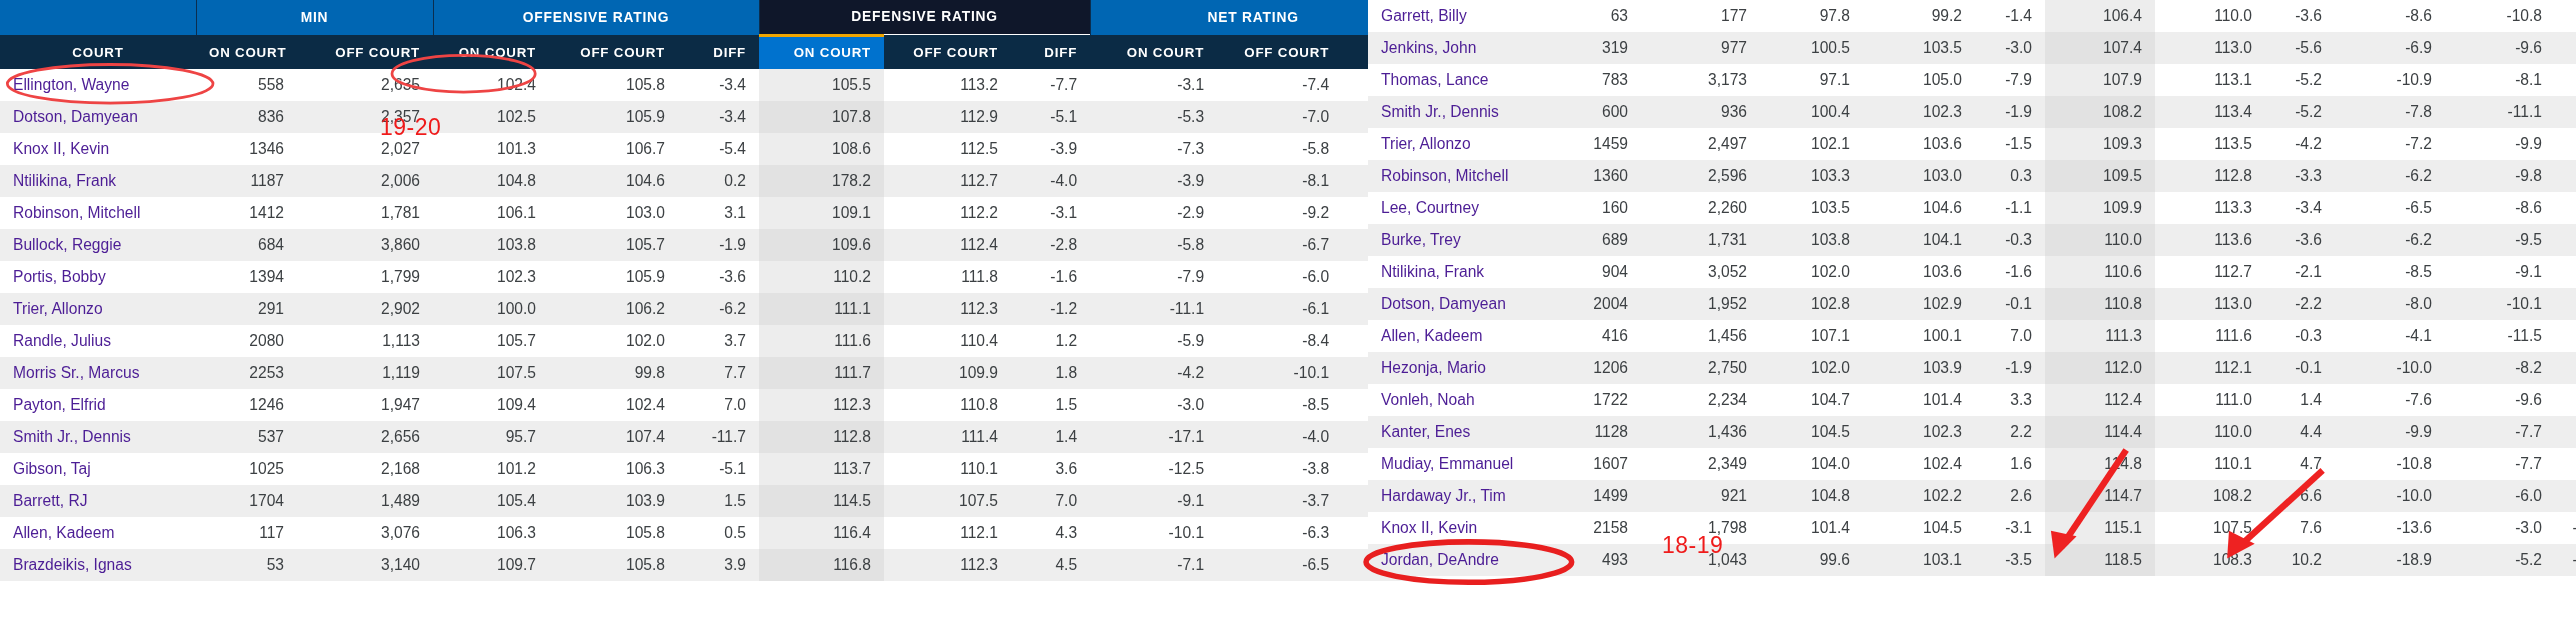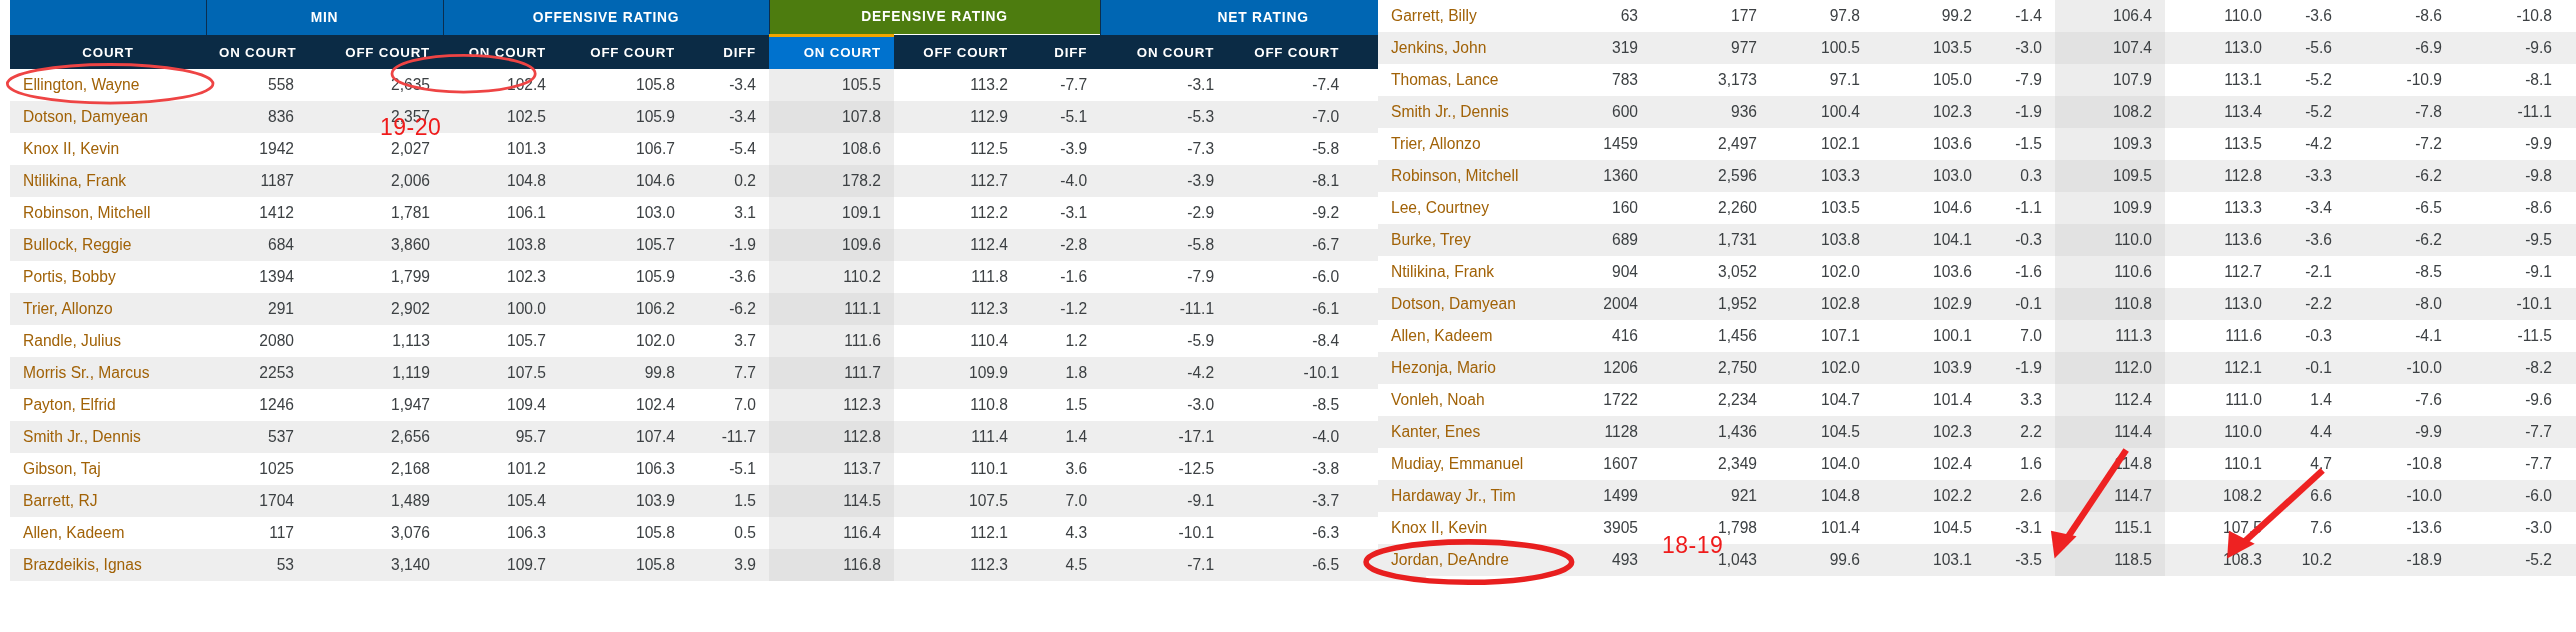--- a/index.html
+++ b/index.html
@@ -14,7 +14,6 @@
     width: 2576px; height: 490px;
     display: flex;
     align-items: flex-start;
-    padding-left: 10px;
   }
 
   

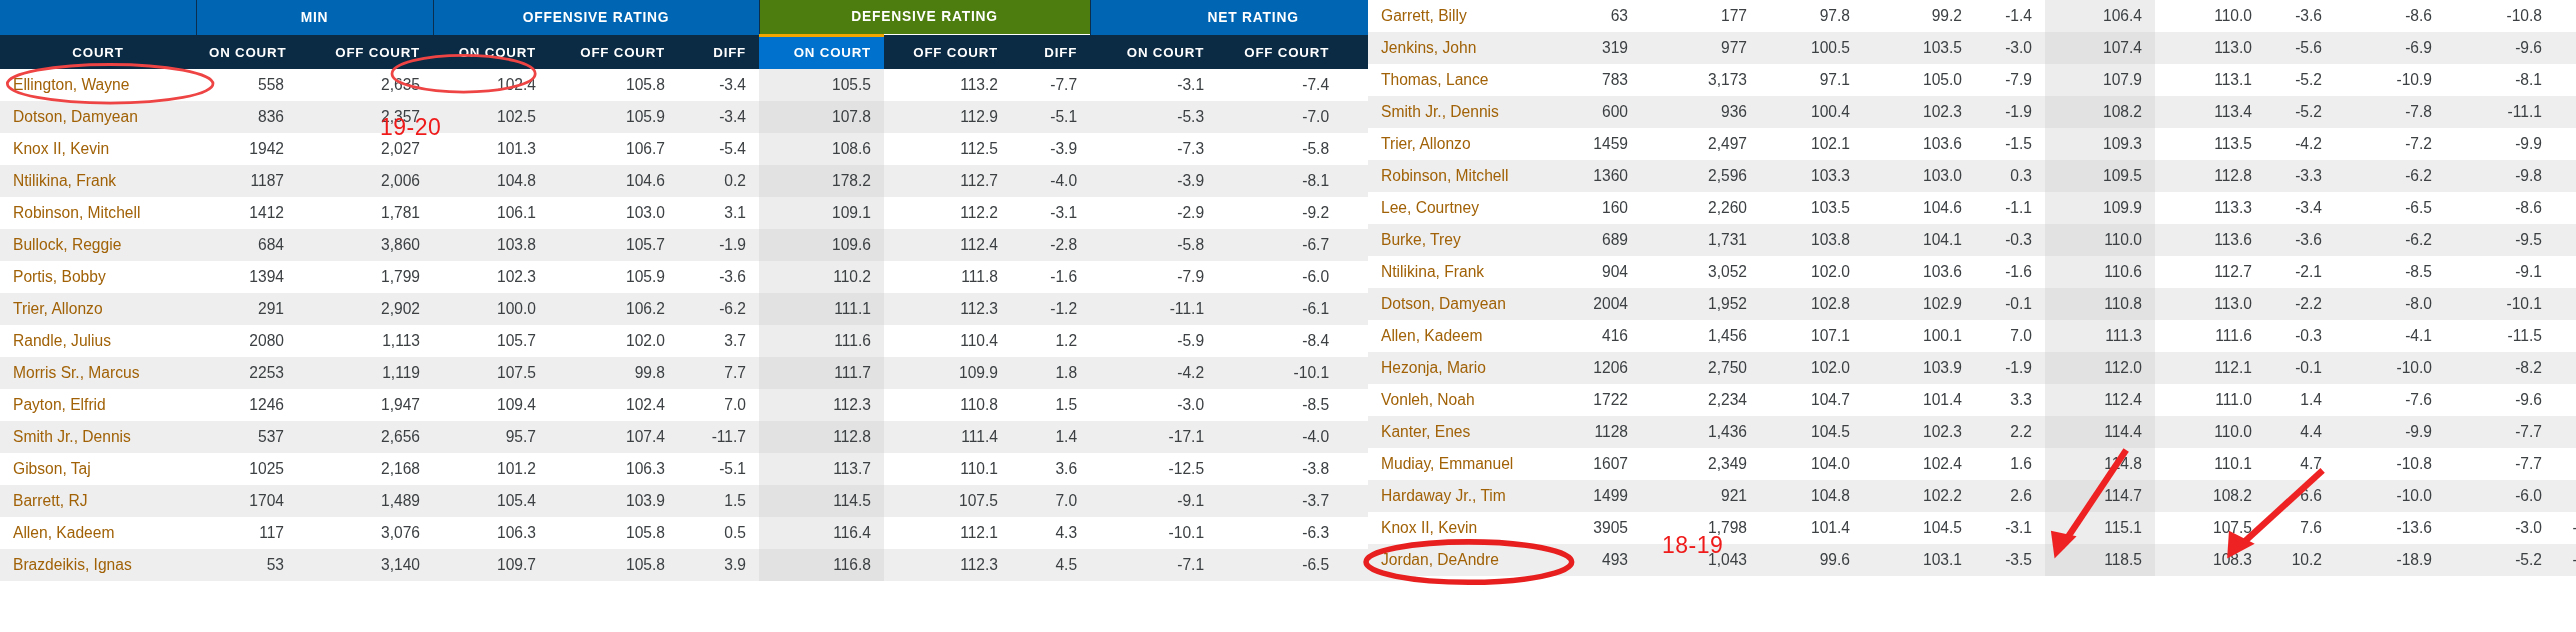--- a/index.html
+++ b/index.html
@@ -41,7 +41,7 @@
     border-right: 1.8px solid #0b2e4f;
   }
   .grp-row th.blank { border-right: 1.8px solid #0b2e4f; }
-  .grp-row th.sel-grp { background: #4d7c0f; }
+  .grp-row th.sel-grp { background: #0f172a; }
 
   
   .sub-row th {

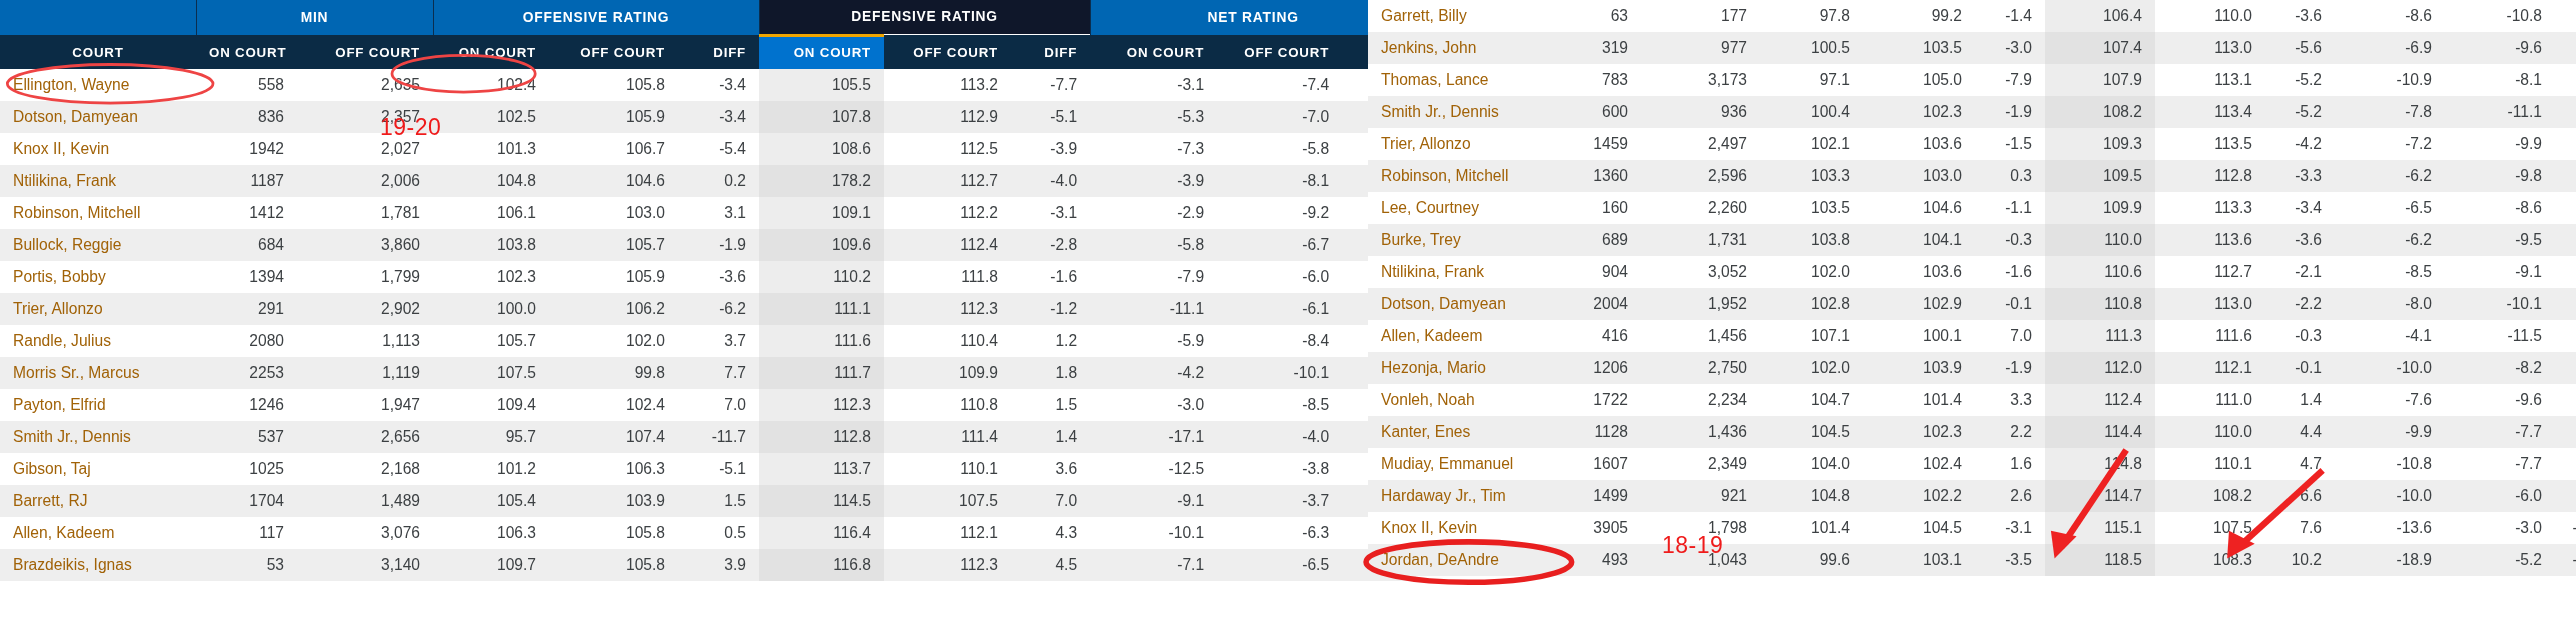--- a/index.html
+++ b/index.html
@@ -72,7 +72,7 @@
   }
   .stat-table tbody td.player {
     text-align: left;
-    color: #a16207;
+    color: #4c1d95;
     font-size: 15.6px;
   }
   .stat-table tbody td.sel { background: #e4e4e4 !important; }

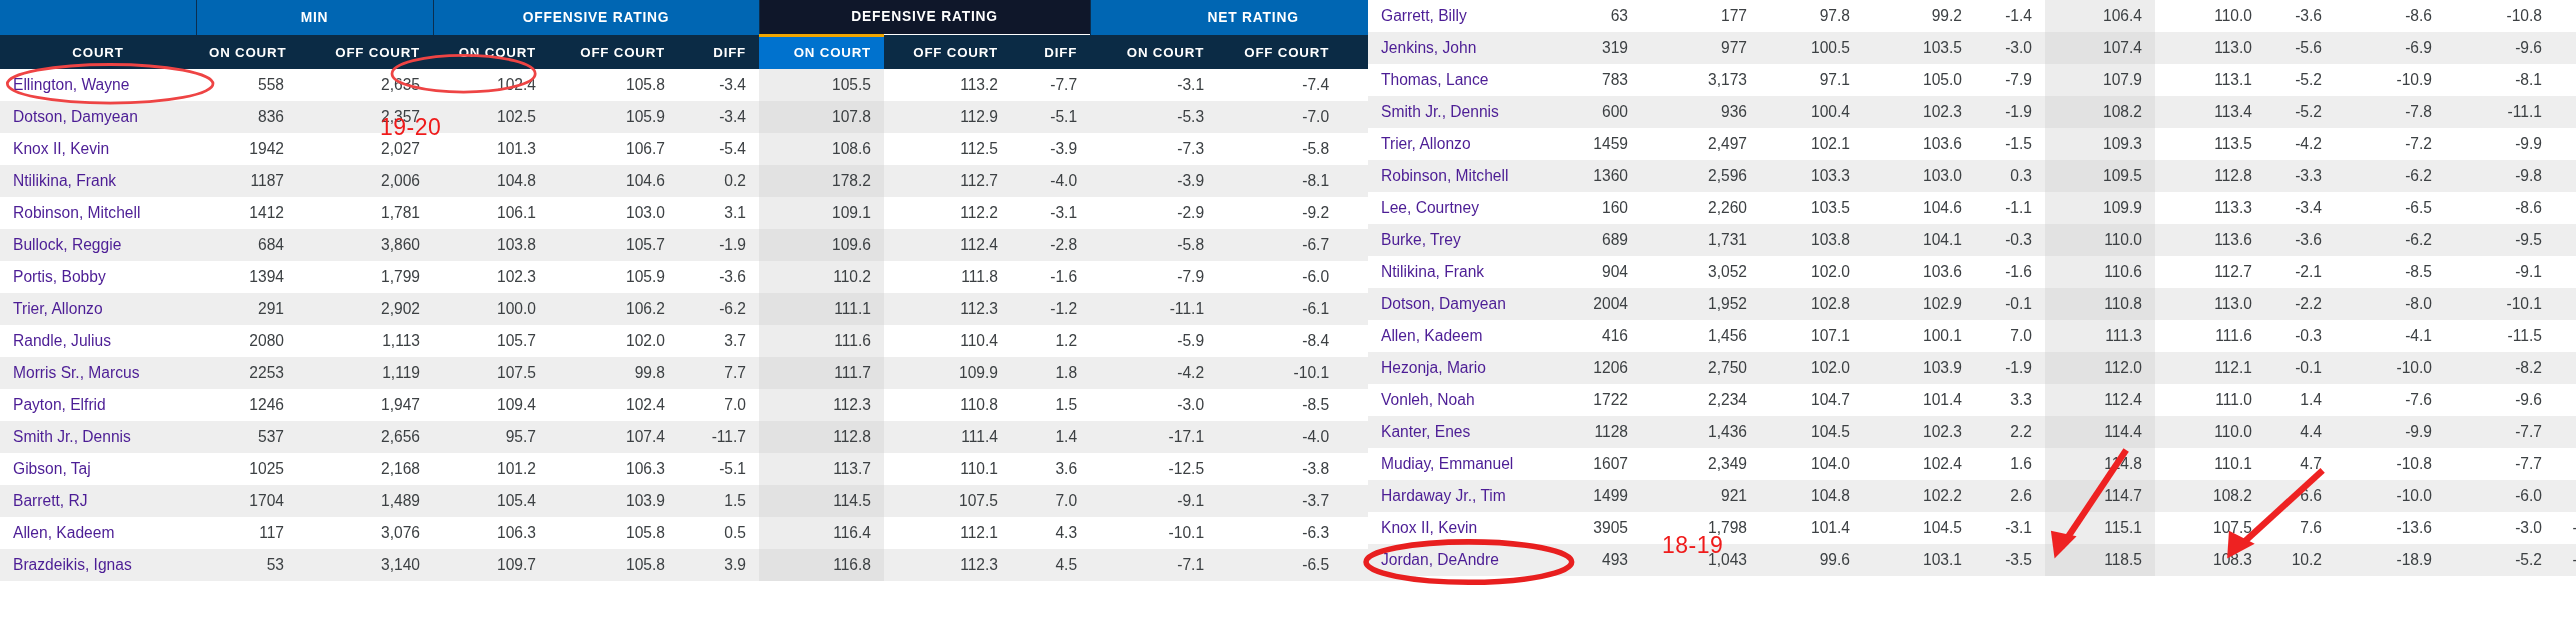--- a/index.html
+++ b/index.html
@@ -173,7 +173,7 @@
           </tr>
           <tr class="odd">
             <td class="player">Knox II, Kevin</td>
-            <td>1942</td>
+            <td>1346</td>
             <td>2,027</td>
             <td>101.3</td>
             <td>106.7</td>

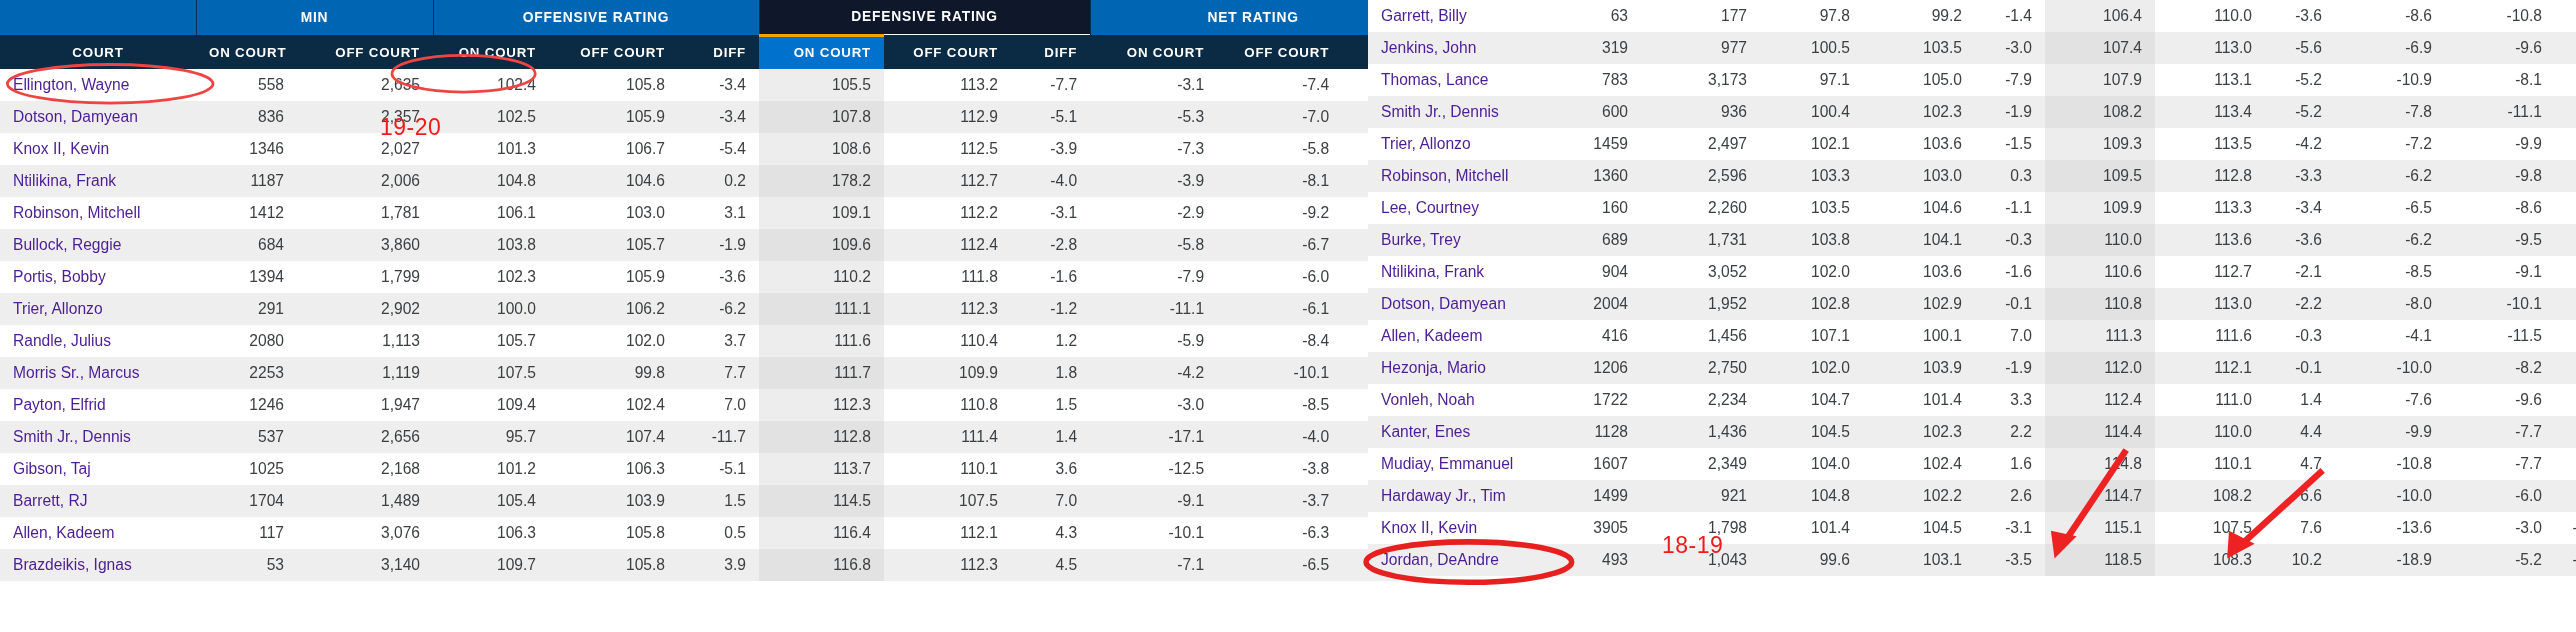--- a/index.html
+++ b/index.html
@@ -614,7 +614,7 @@
           </tr>
           <tr class="odd">
             <td class="player">Knox II, Kevin</td>
-            <td>3905</td>
+            <td>2158</td>
             <td>1,798</td>
             <td>101.4</td>
             <td>104.5</td>

